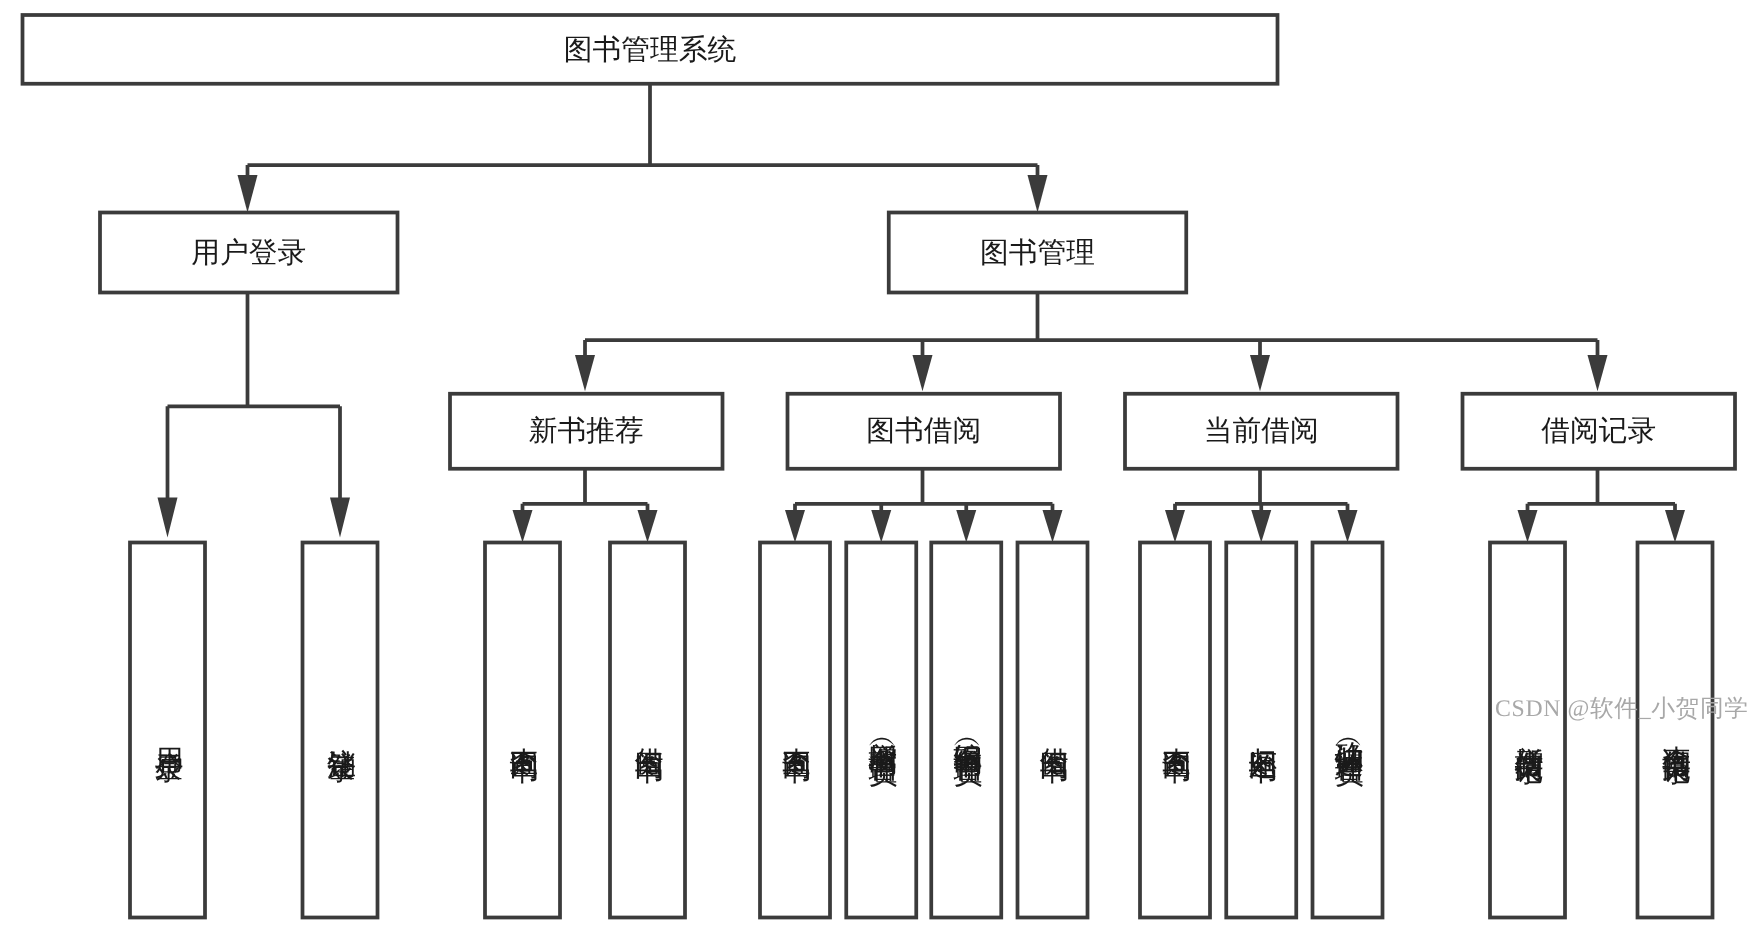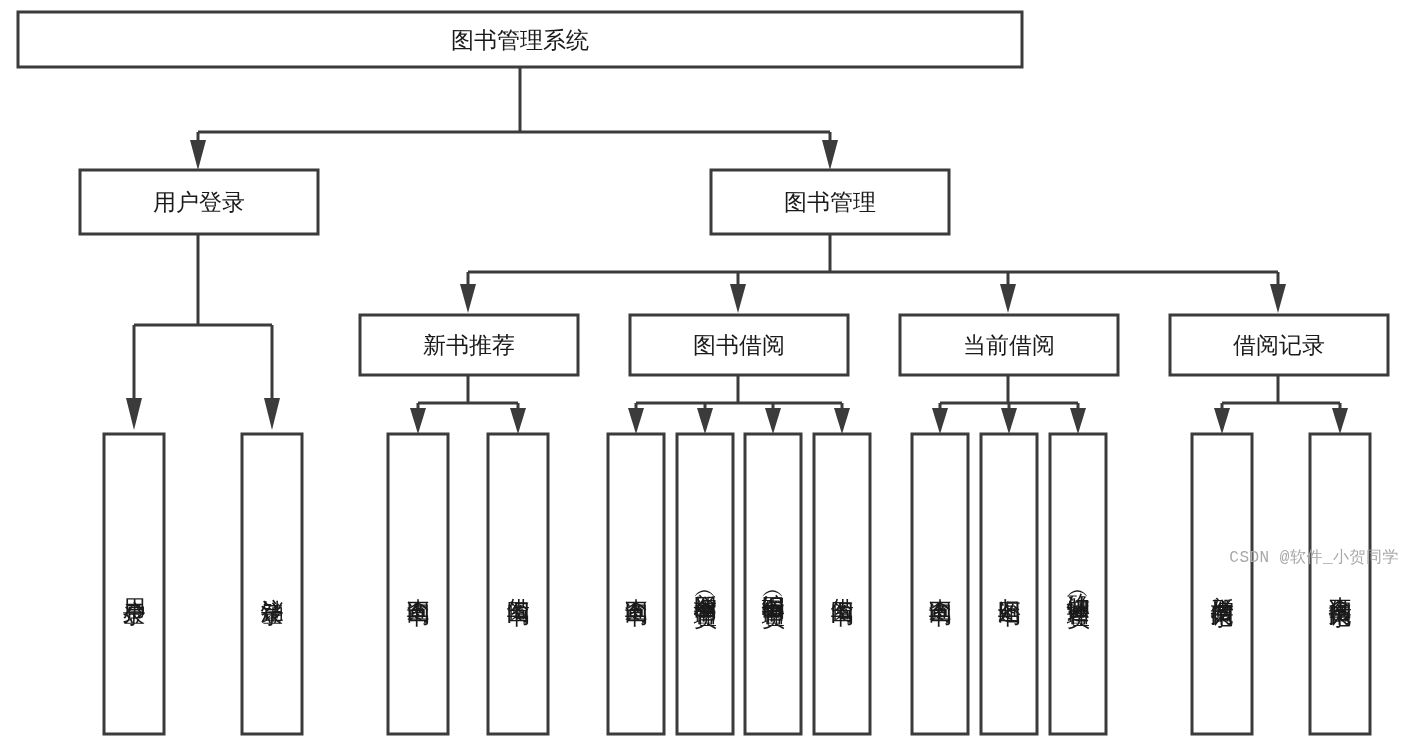--- a/index.html
+++ b/index.html
@@ -70,9 +70,9 @@
   .watermark {
     position: absolute;
     right: 6px;
-    bottom: 16px;
-    font-family: Liberation Mono, monospace;
-    font-size: 16px;
+    bottom: 4px;
+    font-family: Liberation Serif, serif;
+    font-size: 19px;
     color: #a8a8a8;
     letter-spacing: 0.5px;
     white-space: nowrap;

